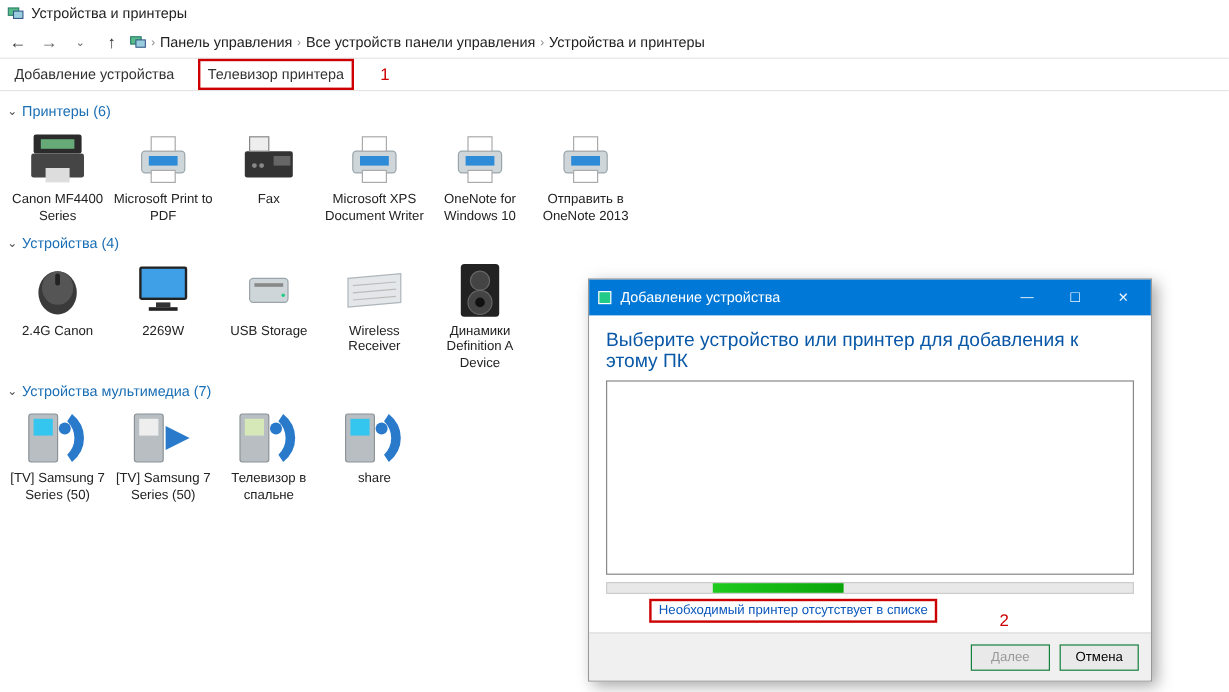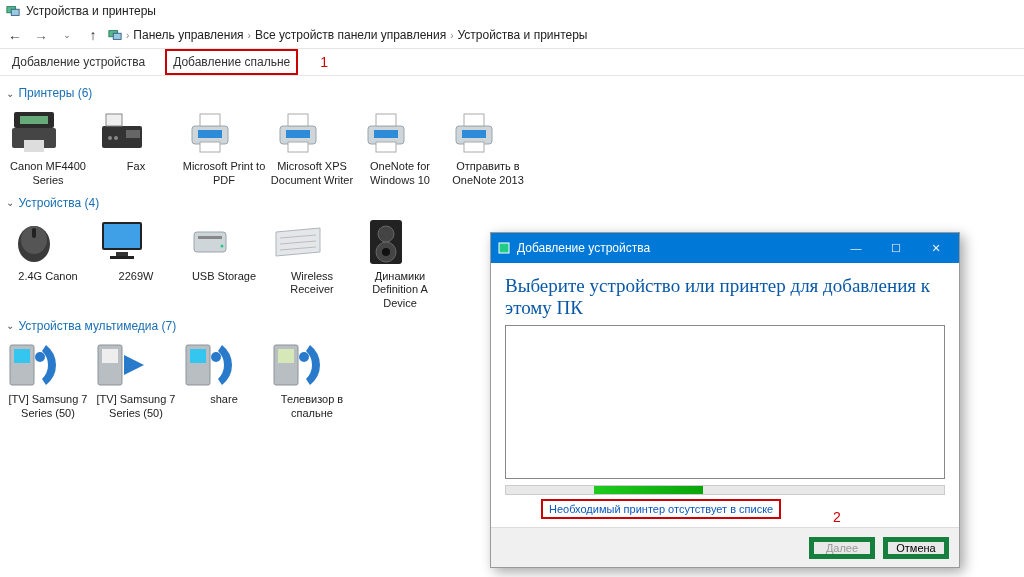--- a/index.html
+++ b/index.html
@@ -215,7 +215,7 @@
 
 <div class="toolbar">
   <span class="tb-btn">Добавление устройства</span>
-  <span class="tb-btn highlight-box">Добавление спальне</span>
+  <span class="tb-btn highlight-box">Телевизор принтера</span>
   <span class="anno">1</span>
 </div>
 

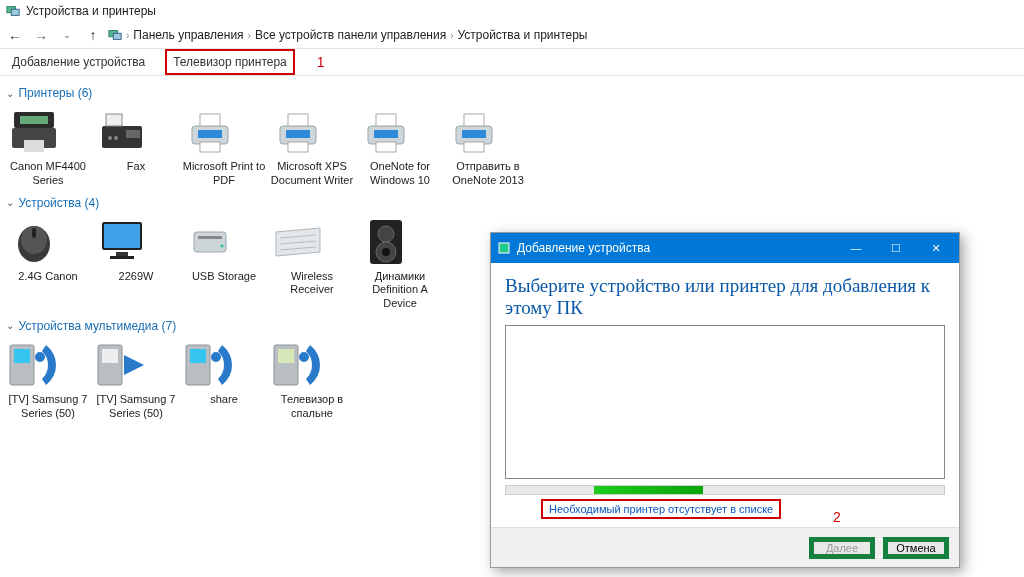--- a/index.html
+++ b/index.html
@@ -81,6 +81,7 @@
     width: 88px;
     display: flex;
     flex-direction: column;
+    align-items: center;
     text-align: center;
     padding: 4px 2px;
     font-size: 11px;

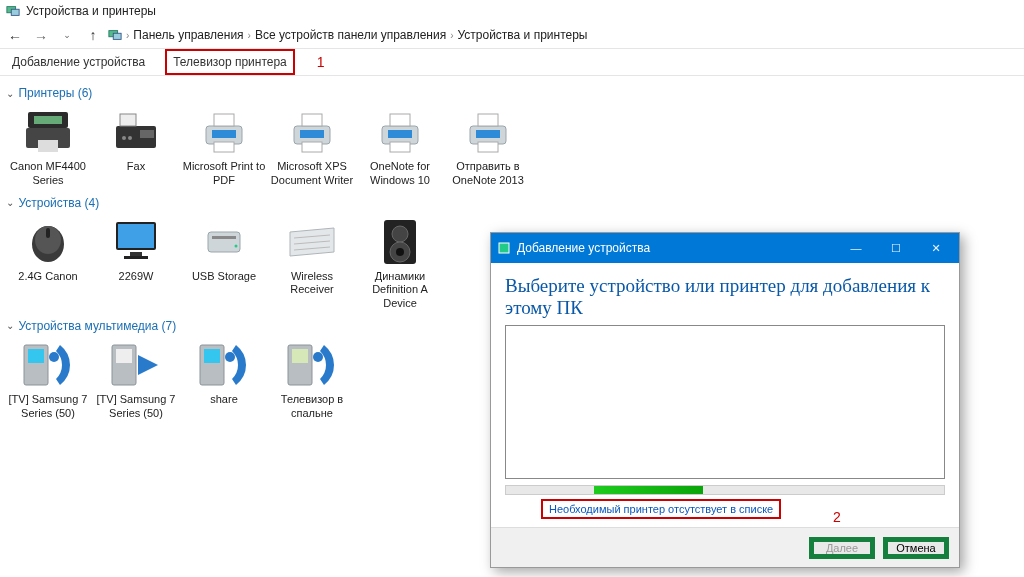--- a/index.html
+++ b/index.html
@@ -241,6 +241,17 @@
     <div class="device">
       <div class="ico-wrap">
         <svg width="52" height="48" viewBox="0 0 52 48">
+            <rect x="8" y="18" width="36" height="18" rx="3" fill="#cfd6da" stroke="#9aa5ab"></rect>
+            <rect x="16" y="6" width="20" height="12" fill="#fff" stroke="#aaa"></rect>
+            <rect x="14" y="22" width="24" height="8" fill="#2d8bd8"></rect>
+            <rect x="16" y="34" width="20" height="10" fill="#fff" stroke="#aaa"></rect>
+          </svg>
+      </div>
+      <div class="label">Microsoft Print to PDF</div>
+    </div>
+    <div class="device">
+      <div class="ico-wrap">
+        <svg width="52" height="48" viewBox="0 0 52 48">
             <rect x="6" y="18" width="40" height="22" rx="2" fill="#333"></rect>
             <rect x="10" y="6" width="16" height="12" fill="#eee" stroke="#888"></rect>
             <rect x="30" y="22" width="14" height="8" fill="#666"></rect>
@@ -249,17 +260,6 @@
           </svg>
       </div>
       <div class="label">Fax</div>
-    </div>
-    <div class="device">
-      <div class="ico-wrap">
-        <svg width="52" height="48" viewBox="0 0 52 48">
-            <rect x="8" y="18" width="36" height="18" rx="3" fill="#cfd6da" stroke="#9aa5ab"></rect>
-            <rect x="16" y="6" width="20" height="12" fill="#fff" stroke="#aaa"></rect>
-            <rect x="14" y="22" width="24" height="8" fill="#2d8bd8"></rect>
-            <rect x="16" y="34" width="20" height="10" fill="#fff" stroke="#aaa"></rect>
-          </svg>
-      </div>
-      <div class="label">Microsoft Print to PDF</div>
     </div>
     <div class="device">
       <div class="ico-wrap">

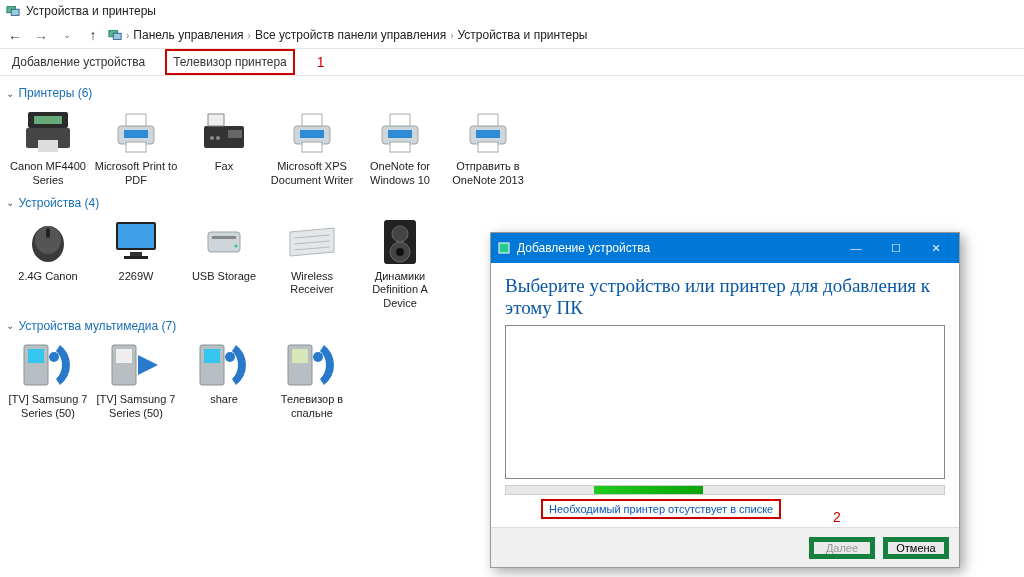--- a/index.html
+++ b/index.html
@@ -129,9 +129,8 @@
   }
   .dlg-heading {
     color: #0958a8;
-    font-size: 19px;
+    font-size: 16px;
     margin-bottom: 6px;
-    font-family: Liberation Serif, serif;
   }
   .dlg-sub { font-size: 11px; color: #444; margin-bottom: 4px; }
   .listbox {

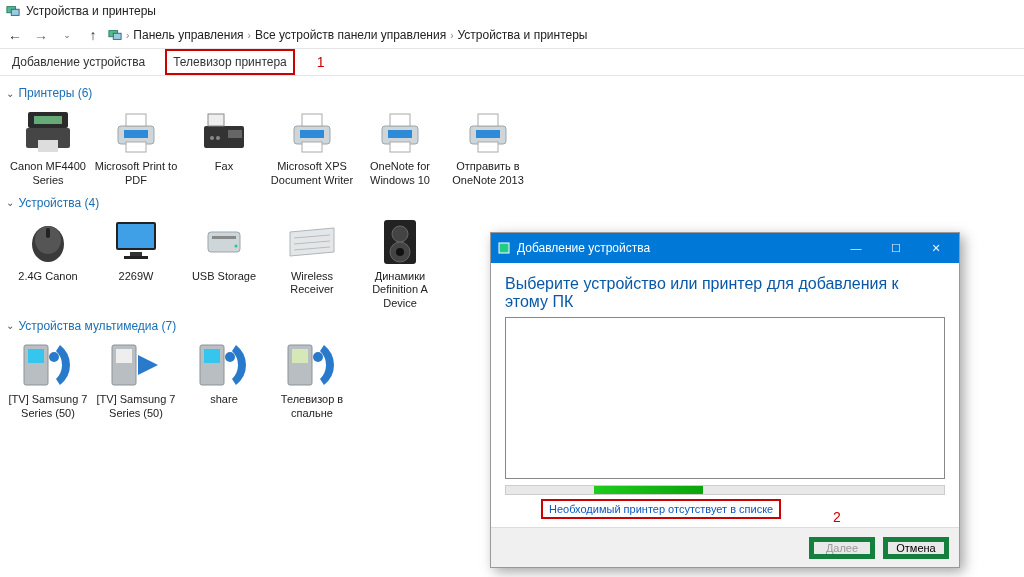--- a/index.html
+++ b/index.html
@@ -385,23 +385,23 @@
       <div class="ico-wrap">
         <svg width="56" height="52" viewBox="0 0 56 52">
             <rect x="4" y="6" width="24" height="40" rx="2" fill="#b8bec2" stroke="#8c9499"></rect>
+            <rect x="8" y="10" width="16" height="14" fill="#d7e8b8"></rect>
+            <path d="M40 6 Q50 14 50 26 Q50 38 40 46 L36 40 Q42 34 42 26 Q42 18 36 12 Z" fill="#2a7acb"></path>
+            <circle cx="34" cy="18" r="5" fill="#2a7acb"></circle>
+          </svg>
+      </div>
+      <div class="label">Телевизор в спальне</div>
+    </div>
+    <div class="device">
+      <div class="ico-wrap">
+        <svg width="56" height="52" viewBox="0 0 56 52">
+            <rect x="4" y="6" width="24" height="40" rx="2" fill="#b8bec2" stroke="#8c9499"></rect>
             <rect x="8" y="10" width="16" height="14" fill="#35c6f0"></rect>
             <path d="M40 6 Q50 14 50 26 Q50 38 40 46 L36 40 Q42 34 42 26 Q42 18 36 12 Z" fill="#2a7acb"></path>
             <circle cx="34" cy="18" r="5" fill="#2a7acb"></circle>
           </svg>
       </div>
       <div class="label">share</div>
-    </div>
-    <div class="device">
-      <div class="ico-wrap">
-        <svg width="56" height="52" viewBox="0 0 56 52">
-            <rect x="4" y="6" width="24" height="40" rx="2" fill="#b8bec2" stroke="#8c9499"></rect>
-            <rect x="8" y="10" width="16" height="14" fill="#d7e8b8"></rect>
-            <path d="M40 6 Q50 14 50 26 Q50 38 40 46 L36 40 Q42 34 42 26 Q42 18 36 12 Z" fill="#2a7acb"></path>
-            <circle cx="34" cy="18" r="5" fill="#2a7acb"></circle>
-          </svg>
-      </div>
-      <div class="label">Телевизор в спальне</div>
     </div>
   </div>
 

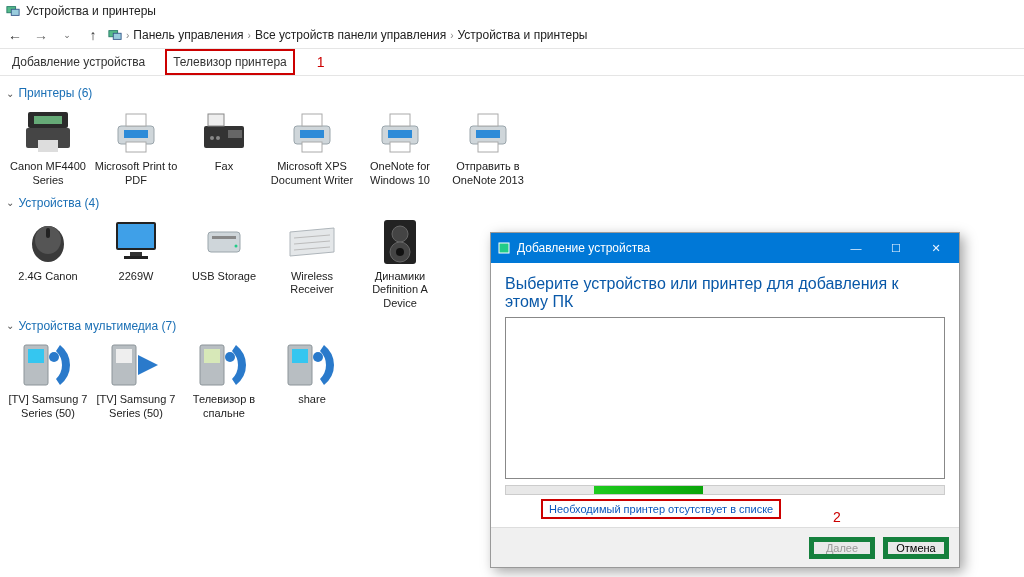--- a/index.html
+++ b/index.html
@@ -175,7 +175,7 @@
   .win-btn {
     min-width: 66px;
     height: 22px;
-    border: 5px solid #15803d;
+    border: 1px solid #15803d;
     background: #e9e9e9;
     font-size: 11px;
     display: flex; align-items: center; justify-content: center;

